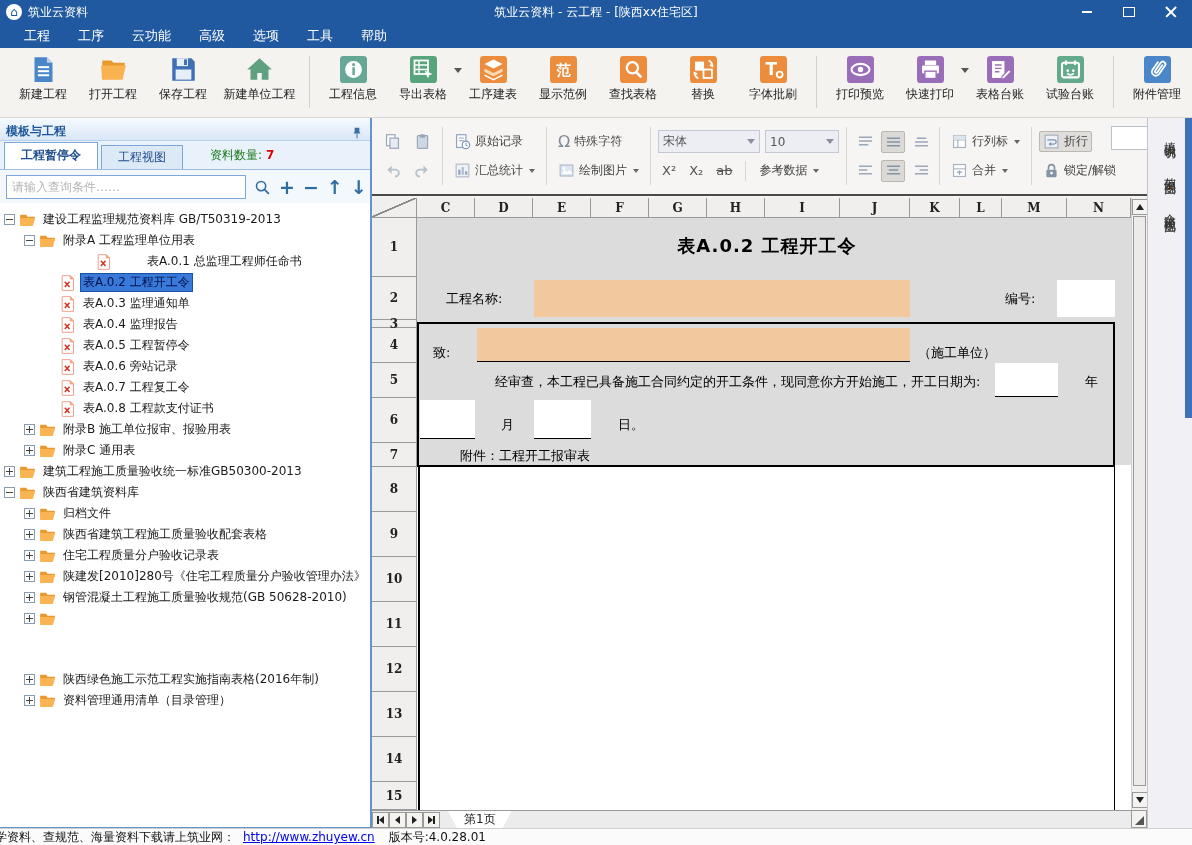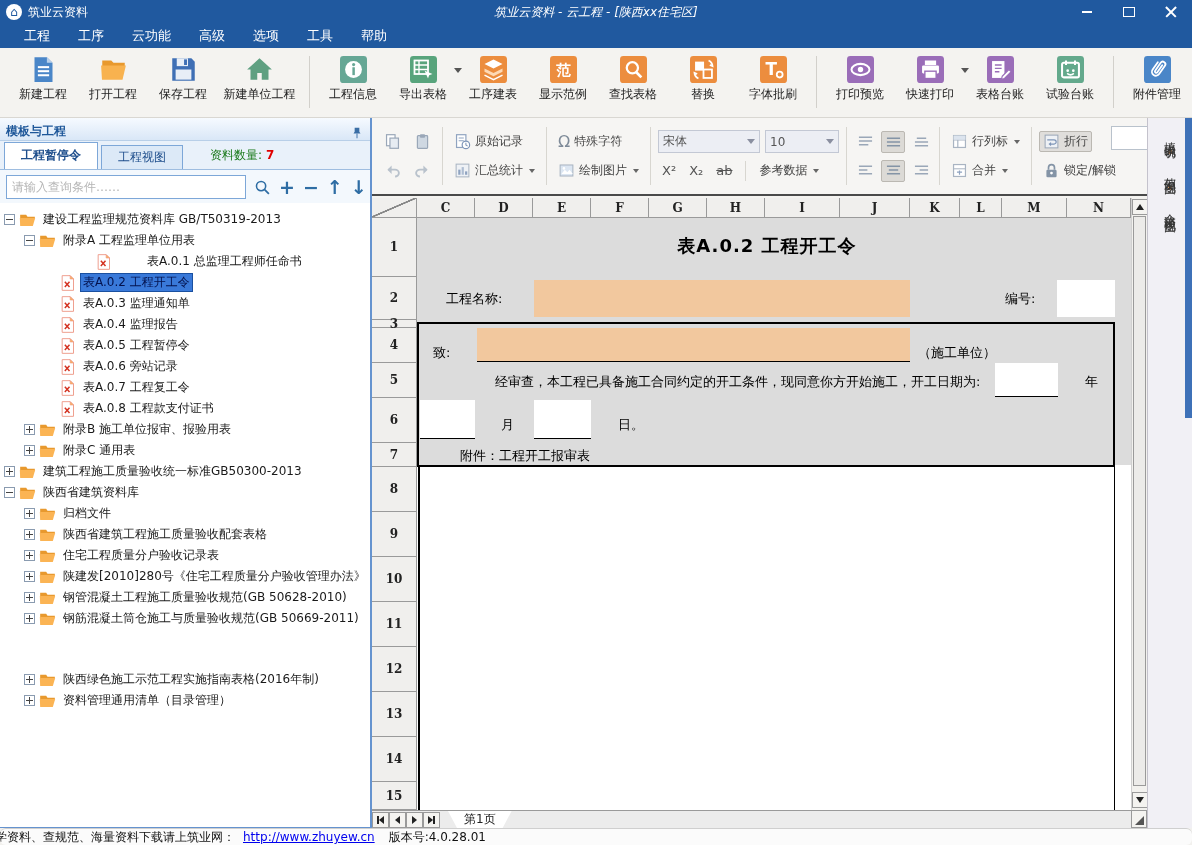--- a/index.html
+++ b/index.html
@@ -12,7 +12,7 @@
   .appicon{width:16px;height:16px;border-radius:50%;background:#fff;color:#20599f;margin:0 6px 0 6px;
            display:flex;align-items:center;justify-content:center;font-size:12px;line-height:1;}
   .apptitle{font-size:12px;}
-  .titlecenter{position:absolute;left:0;right:0;text-align:center;font-size:12px;pointer-events:none;font-style:italic;}
+  .titlecenter{position:absolute;left:0;right:0;text-align:center;font-size:12px;pointer-events:none;}
   .wincontrols{position:absolute;right:0;top:0;height:24px;display:flex;}
   .winbtn{width:42px;height:24px;display:flex;align-items:center;justify-content:center;cursor:pointer;}
   .gl-min{width:10px;height:2px;background:#fff;}

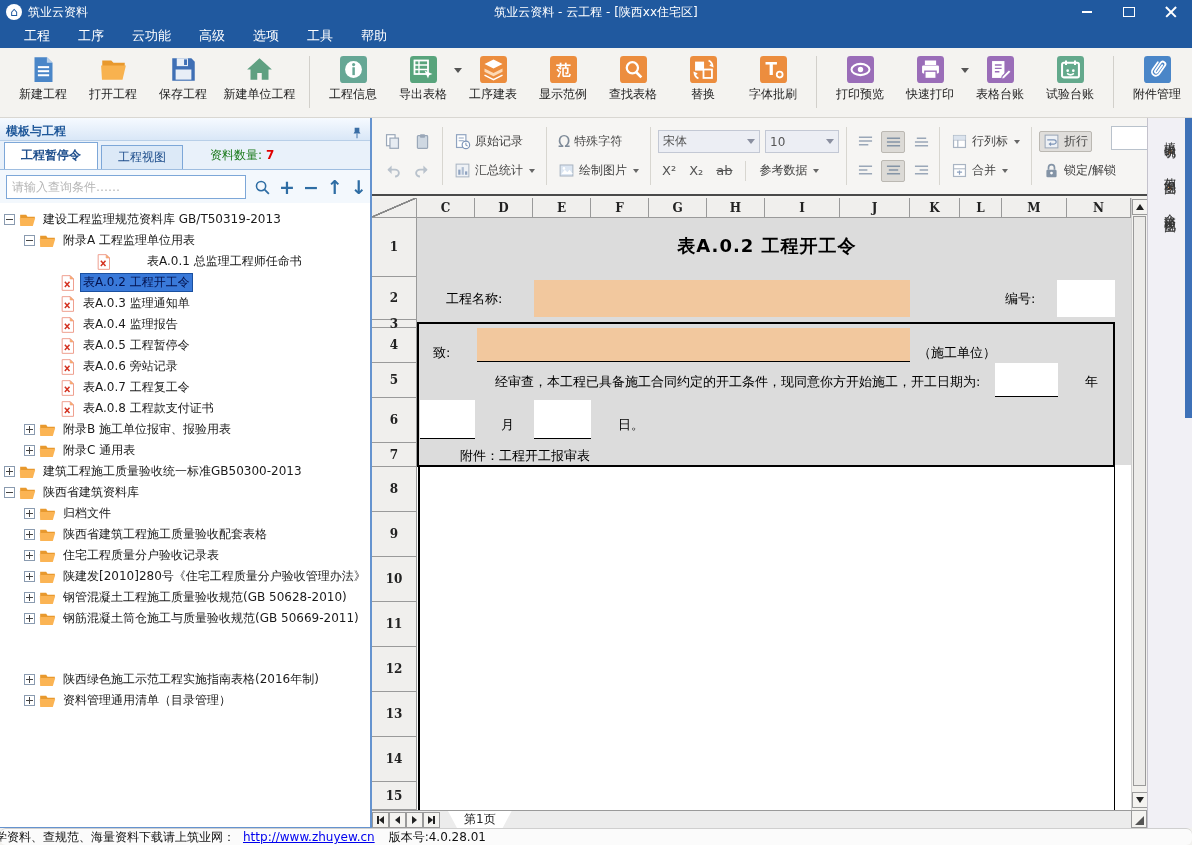--- a/index.html
+++ b/index.html
@@ -600,7 +600,6 @@
             <path d="M0.5 9h23L20 21H1z" fill="#fbb454"></path>
           </svg>
         </span>
-        <span class="tlabel2">钢筋混凝土筒仓施工与质量验收规范(GB 50669-2011)</span>
       </div>
       <div class="titem" style="padding-left: 24px; margin-top: 40px;">
         <span class="expander plus"></span>

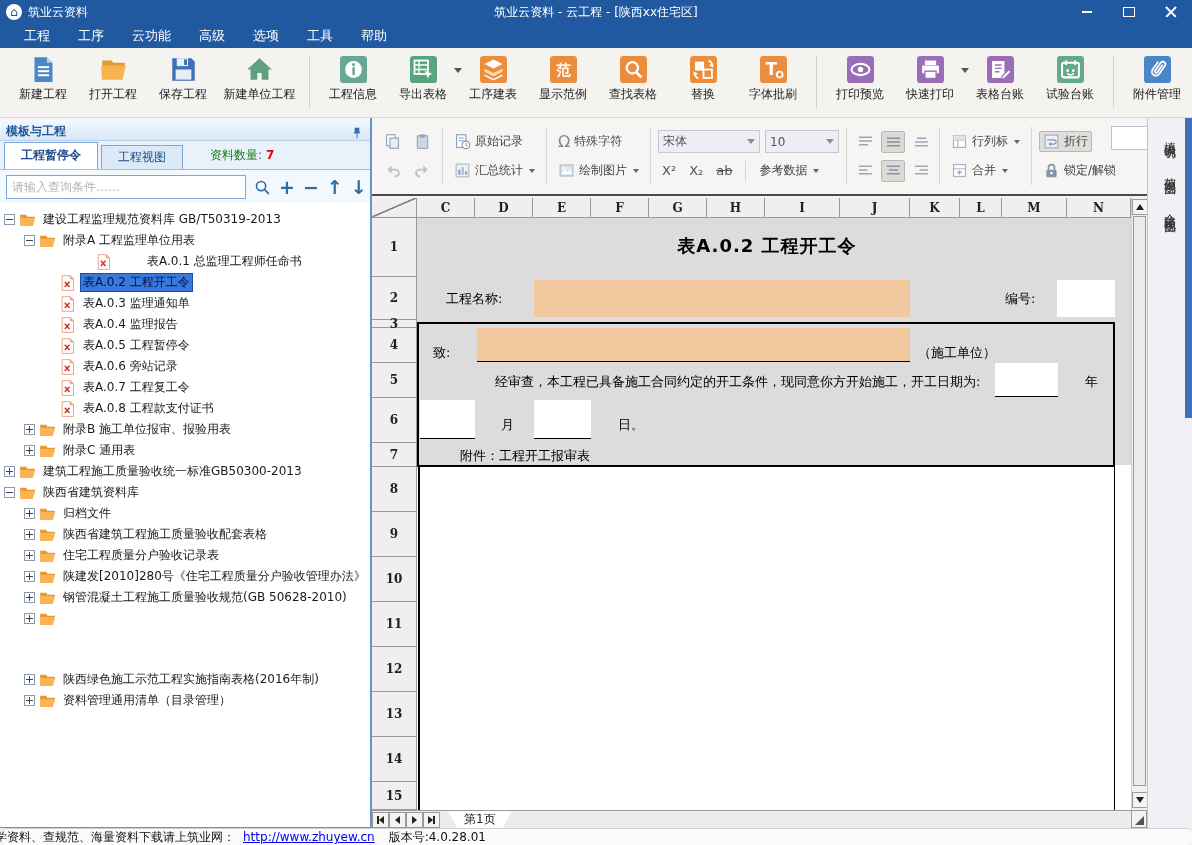--- a/index.html
+++ b/index.html
@@ -142,7 +142,7 @@
   .bluebar{position:absolute;right:0;top:0;width:7px;height:300px;background:#3e71b8;}
   
   .statusbar{position:absolute;left:0;top:828px;width:1192px;height:17px;background:#fbfbfb;border-top:1px solid #cfcfcf;
-             display:flex;align-items:center;font-size:12px;color:#111;overflow:hidden;box-sizing:border-box;border-radius:6px;}
+             display:flex;align-items:center;font-size:12px;color:#111;overflow:hidden;box-sizing:border-box;}
   .statusbar .stext{margin-left:-5px;white-space:nowrap;}
   .statusbar .slink{color:#0000ee;text-decoration:underline;margin:0 14px 0 8px;white-space:nowrap;cursor:pointer;}
   .statusbar .sver{white-space:nowrap;}

